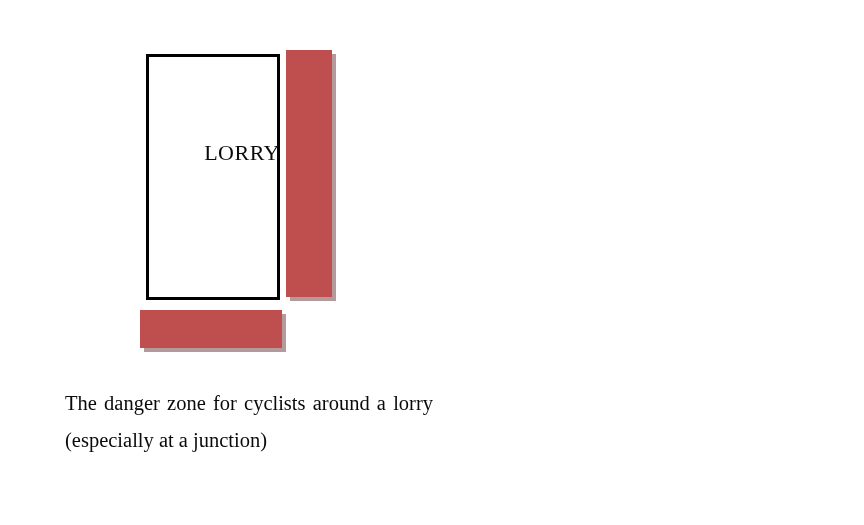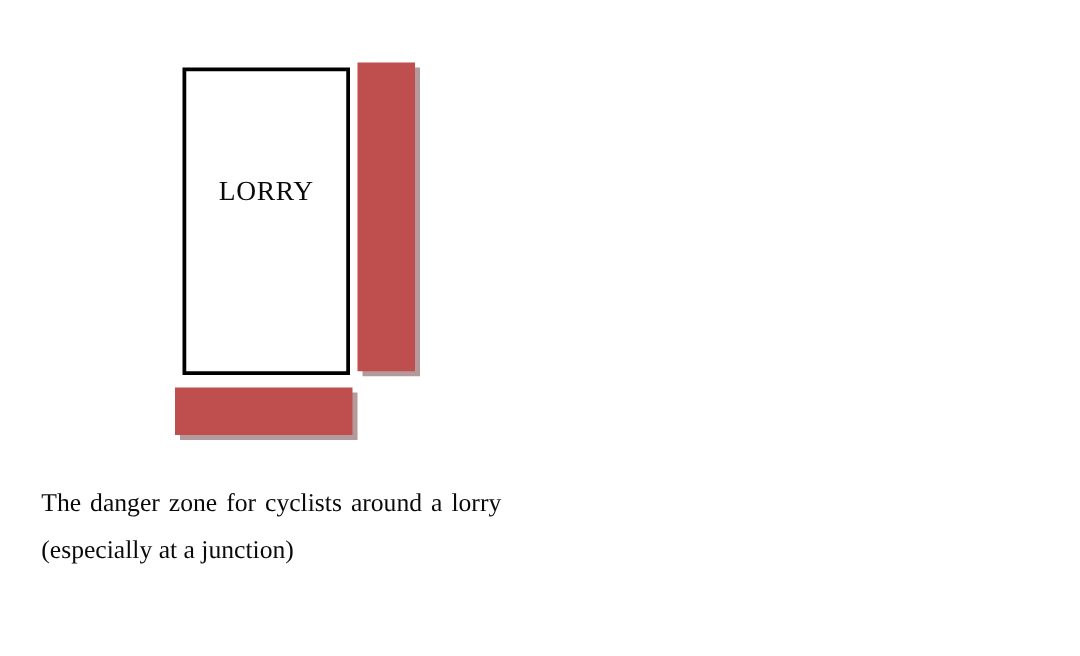--- a/index.html
+++ b/index.html
@@ -60,7 +60,7 @@
     left: 146px;
     top: 138px;
     width: 134px;
-    text-align: center;
+    text-align: right;
     font-size: 22px;
     letter-spacing: 0.5px;
     line-height: 30px;

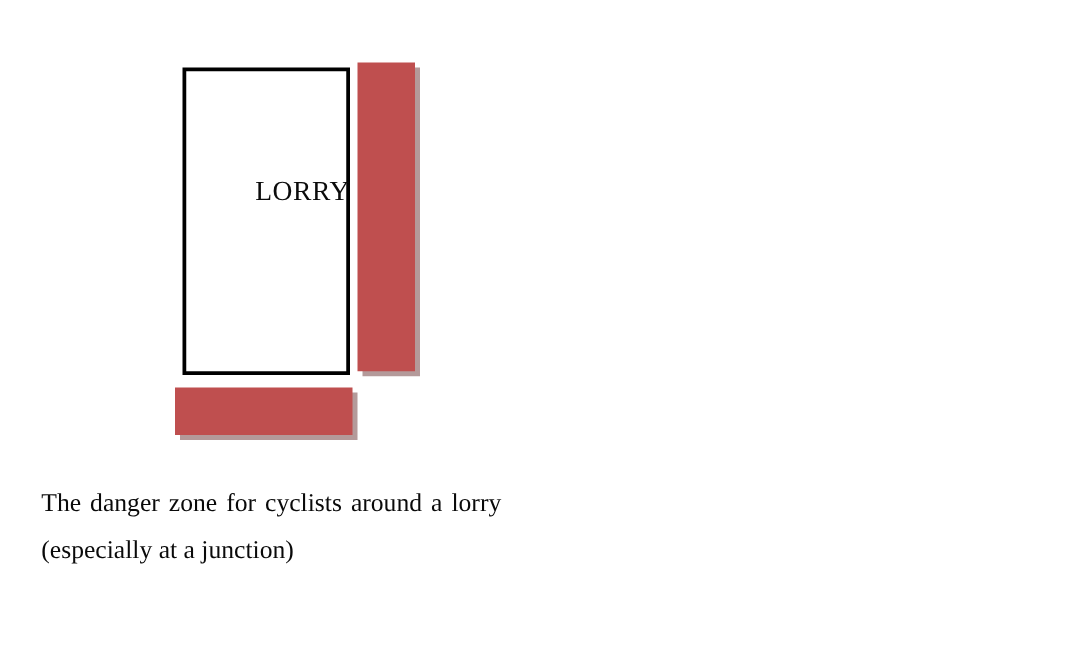--- a/index.html
+++ b/index.html
@@ -112,6 +112,7 @@
     text-align: justify;
     text-justify: inter-word;
     color: #0a0a0a;
+    margin-left: 32px;
   }
   #caption-lorry  { left: 33px;  width: 368px; }
   #caption-cycle  { left: 472px; width: 362px; }

